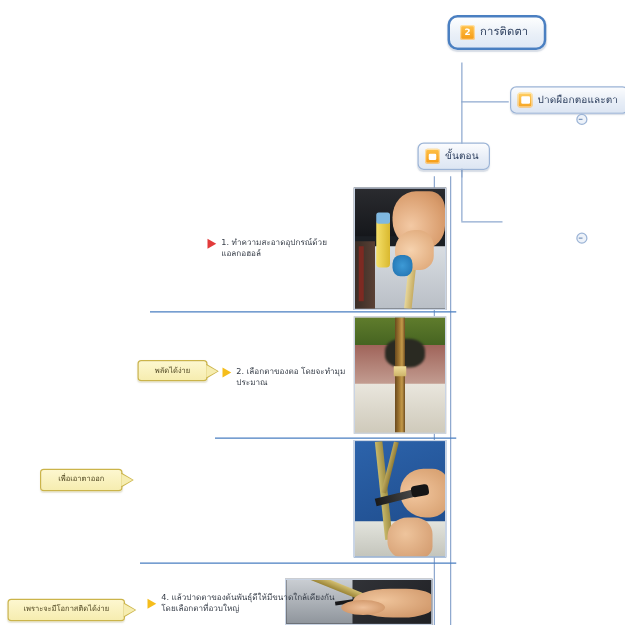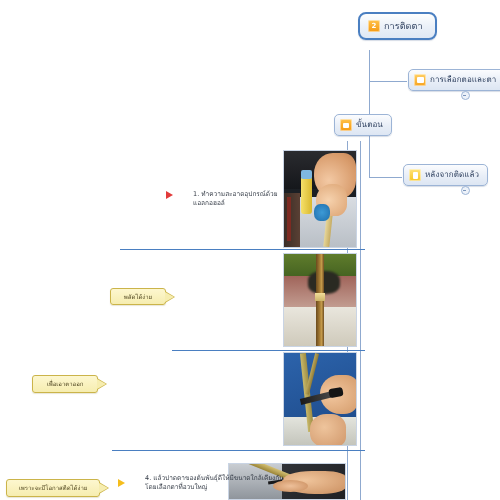--- a/index.html
+++ b/index.html
@@ -203,7 +203,7 @@
     <span class="nicon white-sq">
         <i class="inner"></i>
       </span>
-    <span class="node-label">การเลือกตอและตา</span>
+    <span class="node-label">ปาดผือกตอและตา</span>
   </div>
   <div class="bubble" style="left:461px;top:91px;"></div>
 

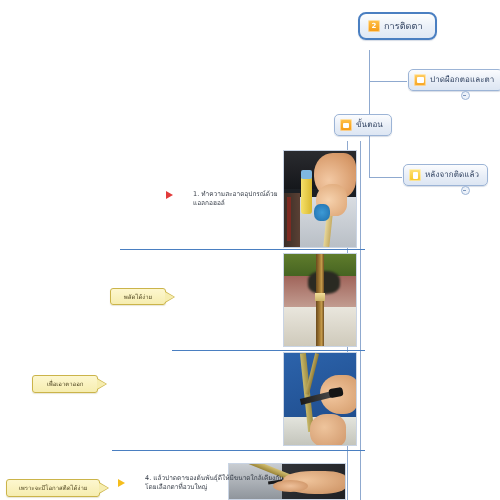--- a/index.html
+++ b/index.html
@@ -214,12 +214,6 @@
     <span class="node-label">ขั้นตอน</span>
   </div>
 
-  <div class="node" style="left:403px;top:164px;">
-    <span class="nicon yellow">
-        <i class="inner" style="width:5px;height:7px;"></i>
-      </span>
-    <span class="node-label">หลังจากติดแล้ว</span>
-  </div>
   <div class="bubble" style="left:461px;top:186px;"></div>
 
   <div class="photo p1" style="left:283px;top:150px;width:74px;height:98px;">

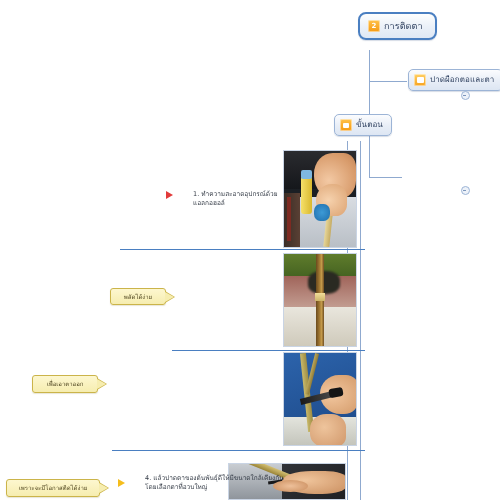--- a/index.html
+++ b/index.html
@@ -145,7 +145,7 @@
     background:#18181a;transform:rotate(-8deg);}
 
   
-  .step{position:absolute;display:flex;align-items:flex-start;gap:20px;}
+  .step{position:absolute;display:flex;align-items:flex-start;gap:4px;}
   .tri{width:0;height:0;border-top:4px solid transparent;border-bottom:4px solid transparent;
        flex:0 0 auto;margin-top:1px;}
   .tri.red{border-left:7px solid #e23b3b;}

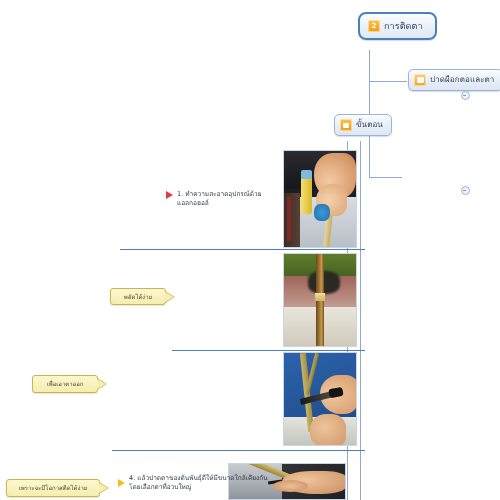--- a/index.html
+++ b/index.html
@@ -241,6 +241,10 @@
       <div class="ph-layer stem"></div>
       <div class="ph-layer tape"></div>
   </div>
+  <div class="step" style="left:178px;top:293px;width:110px;">
+    <span class="tri yellow"></span>
+    <span class="step-text">2. เลือกตาของตอ โดยจะทำมุมประมาณ</span>
+  </div>
   <div class="callout" style="left:110px;top:288px;width:56px;height:17px;">
     <span class="tail-b"></span>
       <span class="tail"></span>

